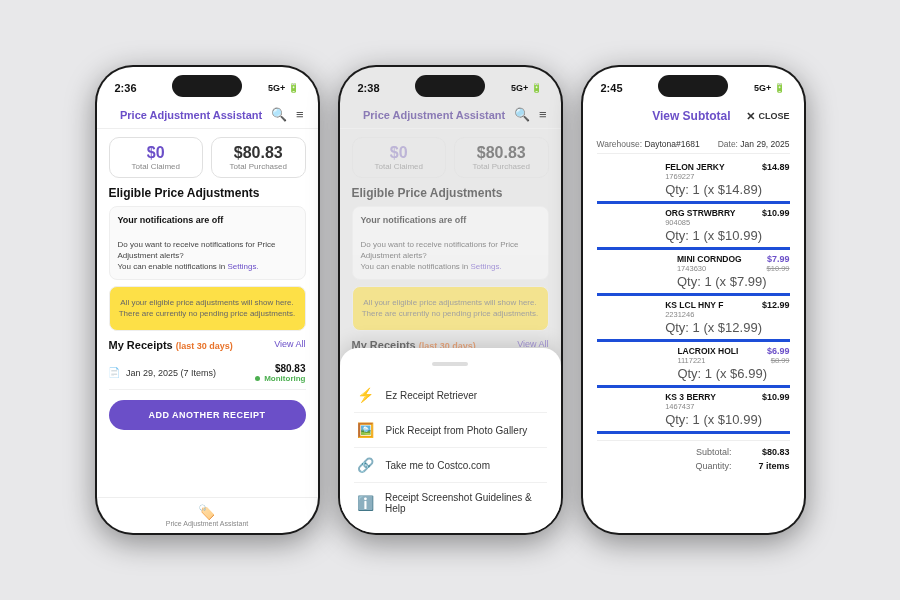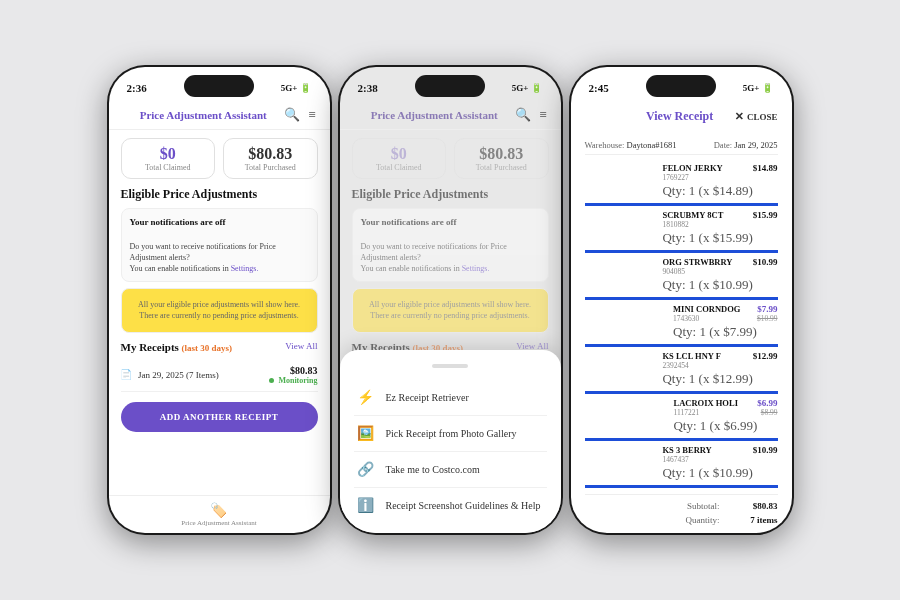--- a/index.html
+++ b/index.html
@@ -15,11 +15,10 @@
     }
     .phones-container {
       display: flex;
-      gap: 6px;
+      gap: 18px;
       align-items: center;
       justify-content: center;
       padding: 20px;
-      font-family: Liberation Serif, serif;
     }
     
     .phone {

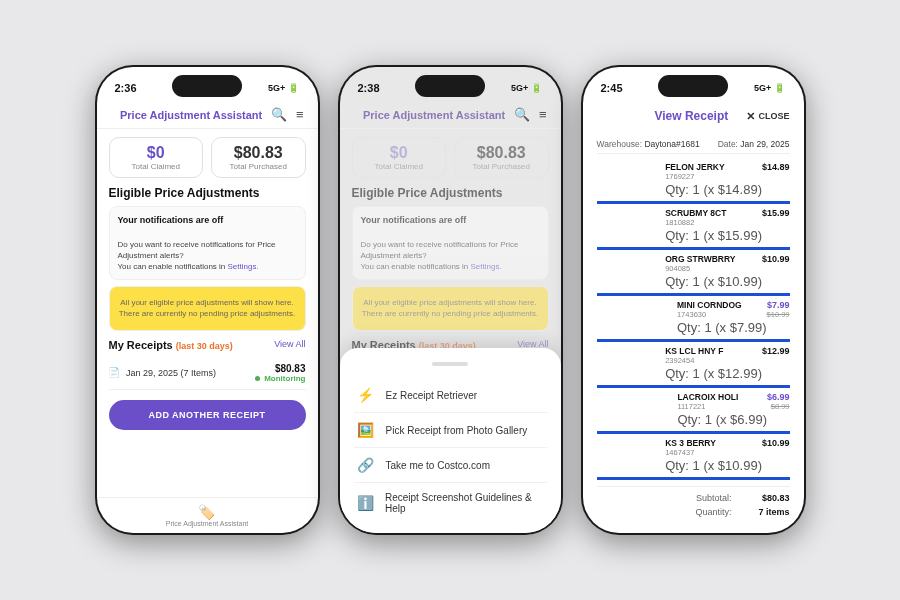--- a/index.html
+++ b/index.html
@@ -474,7 +474,7 @@
 
       <div class="receipt-view-header">
         <div style="width:40px;"></div>
-        <span class="receipt-view-title">View Receipt</span>
+        <span class="receipt-view-title">View Subtotal</span>
         <div class="close-btn">
           <span class="close-x">✕</span>
           <span>CLOSE</span>

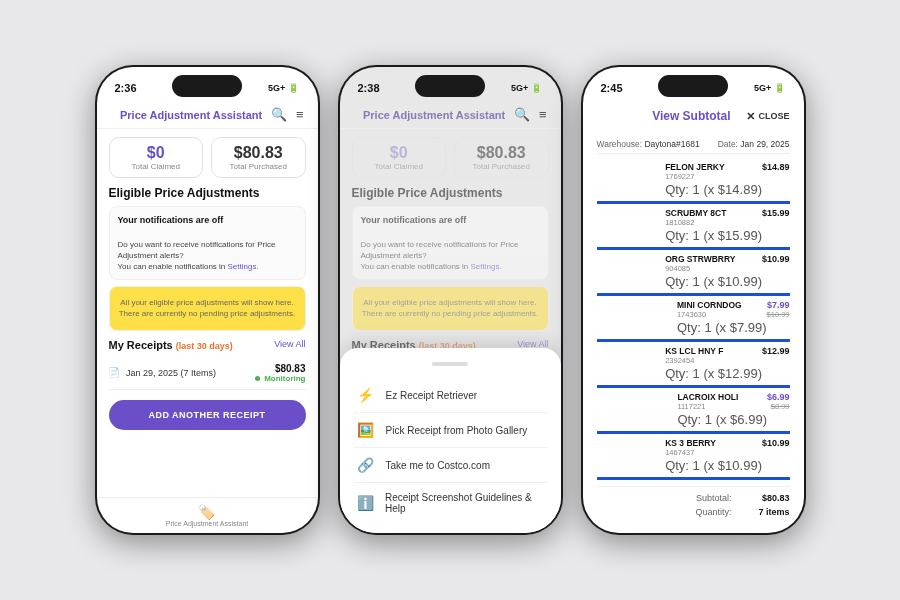--- a/index.html
+++ b/index.html
@@ -499,16 +499,6 @@
         </div>
         <div class="receipt-row">
           <div class="receipt-row-left">
-            <span class="item-name">SCRUBMY 8CT</span>
-            <span class="item-id">1810882</span>
-            <span class="item-qty">Qty: 1 (x $15.99)</span>
-          </div>
-          <div>
-            <div class="item-price">$15.99</div>
-          </div>
-        </div>
-        <div class="receipt-row">
-          <div class="receipt-row-left">
             <span class="item-name">ORG STRWBRRY</span>
             <span class="item-id">904085</span>
             <span class="item-qty">Qty: 1 (x $10.99)</span>

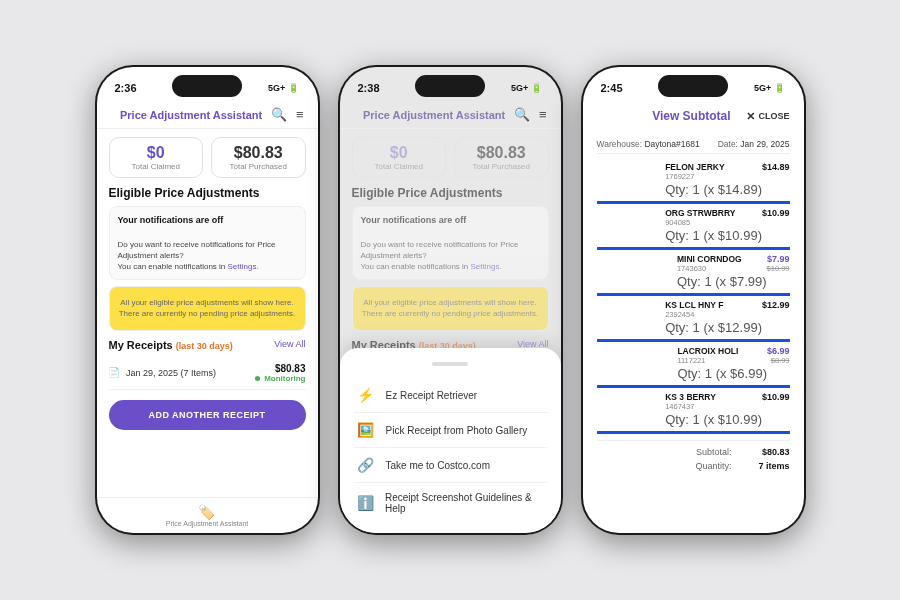--- a/index.html
+++ b/index.html
@@ -521,7 +521,7 @@
         <div class="receipt-row">
           <div class="receipt-row-left">
             <span class="item-name">KS LCL HNY F</span>
-            <span class="item-id">2392454</span>
+            <span class="item-id">2231246</span>
             <span class="item-qty">Qty: 1 (x $12.99)</span>
           </div>
           <div>

